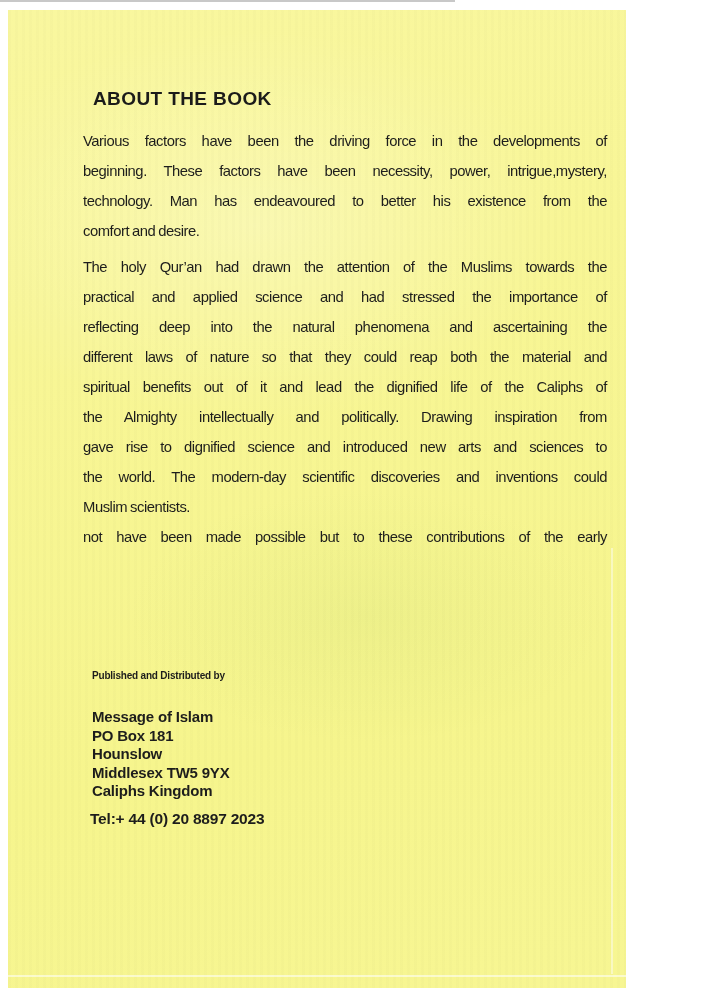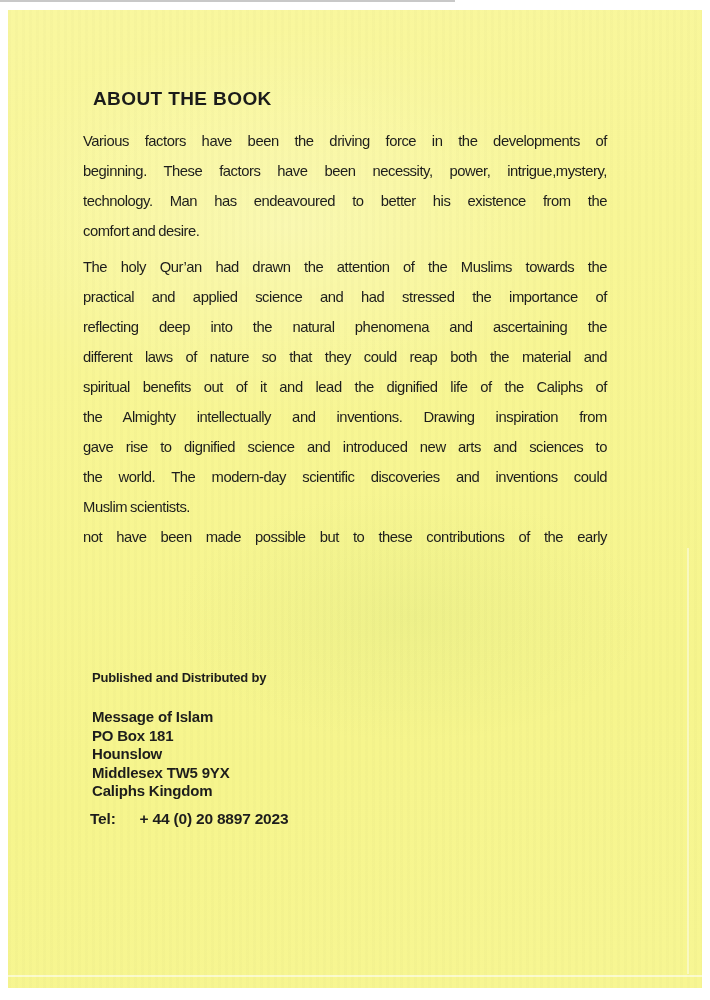--- a/index.html
+++ b/index.html
@@ -27,7 +27,7 @@
     position: absolute;
     left: 8px;
     top: 10px;
-    width: 694px;
+    width: 618px;
     height: 978px;
     background:
       repeating-linear-gradient(90deg, rgba(0,0,0,0.012) 0 3px, rgba(0,0,0,0) 3px 7px),

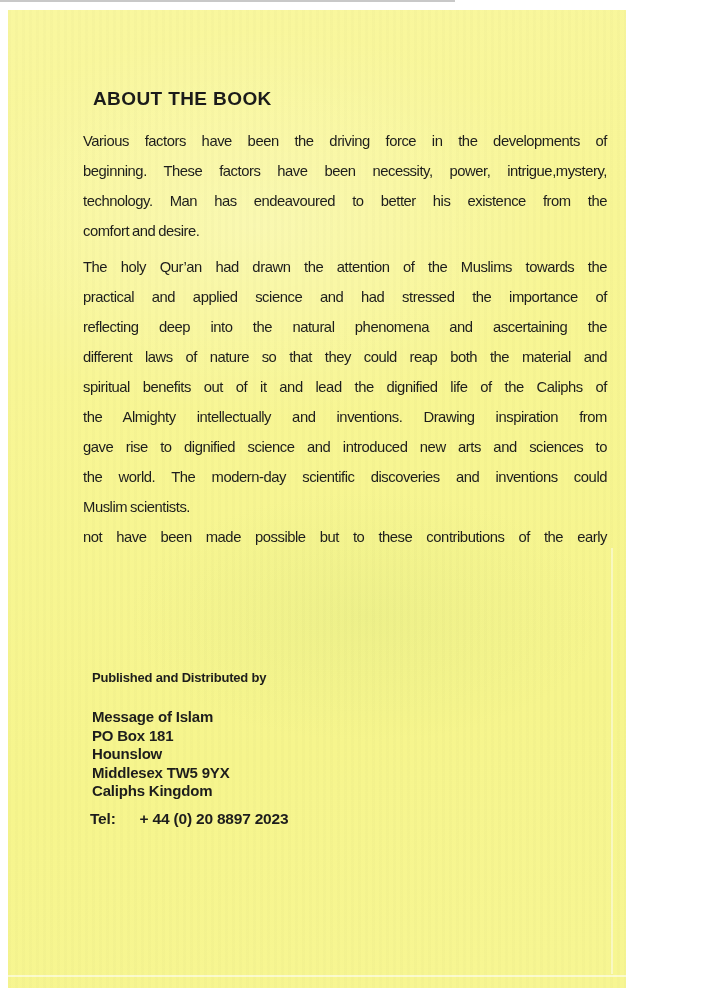--- a/index.html
+++ b/index.html
@@ -133,7 +133,7 @@
     <div class="jline">reflecting deep into the natural phenomena and ascertaining the</div>
     <div class="jline">different laws of nature so that they could reap both the material and</div>
     <div class="jline">spiritual benefits out of it and lead the dignified life of the Caliphs of</div>
-    <div class="jline">the Almighty intellectually and inventions. Drawing inspiration from</div>
+    <div class="jline">the Almighty intellectually and politically. Drawing inspiration from</div>
     <div class="jline">gave rise to dignified science and introduced new arts and sciences to</div>
     <div class="jline">the world. The modern-day scientific discoveries and inventions could</div>
     <div class="jline para-end">Muslim scientists.</div>

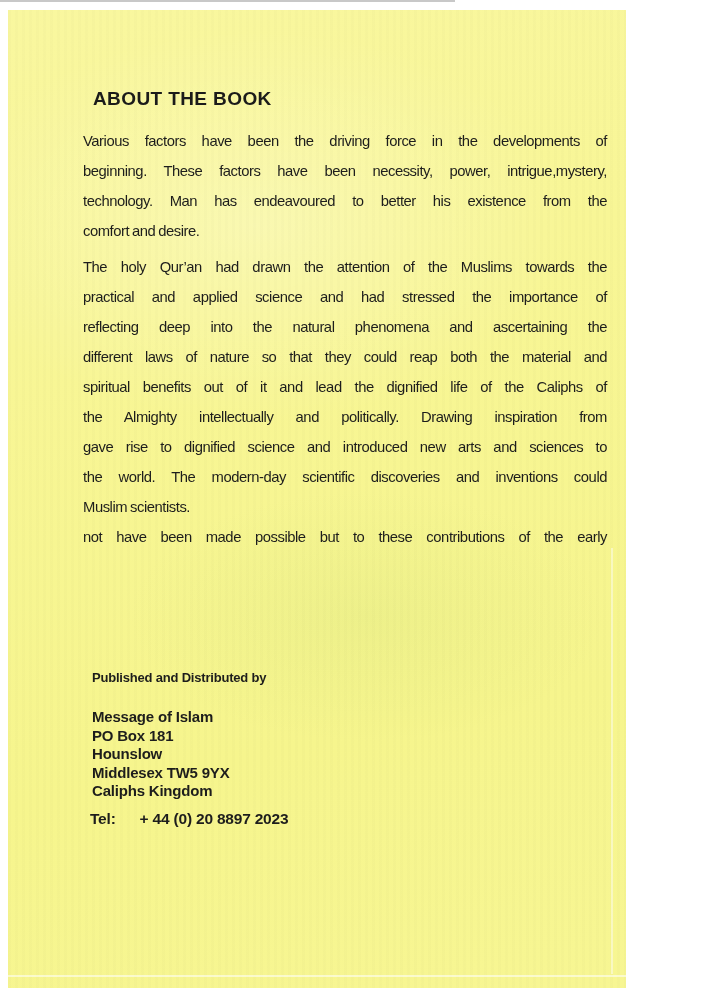--- a/index.html
+++ b/index.html
@@ -85,7 +85,7 @@
     position: absolute;
     left: 84px;
     top: 660px;
-    font-size: 13px;
+    font-size: 10px;
     font-weight: bold;
     letter-spacing: -0.2px;
     color: #1d1d1c;

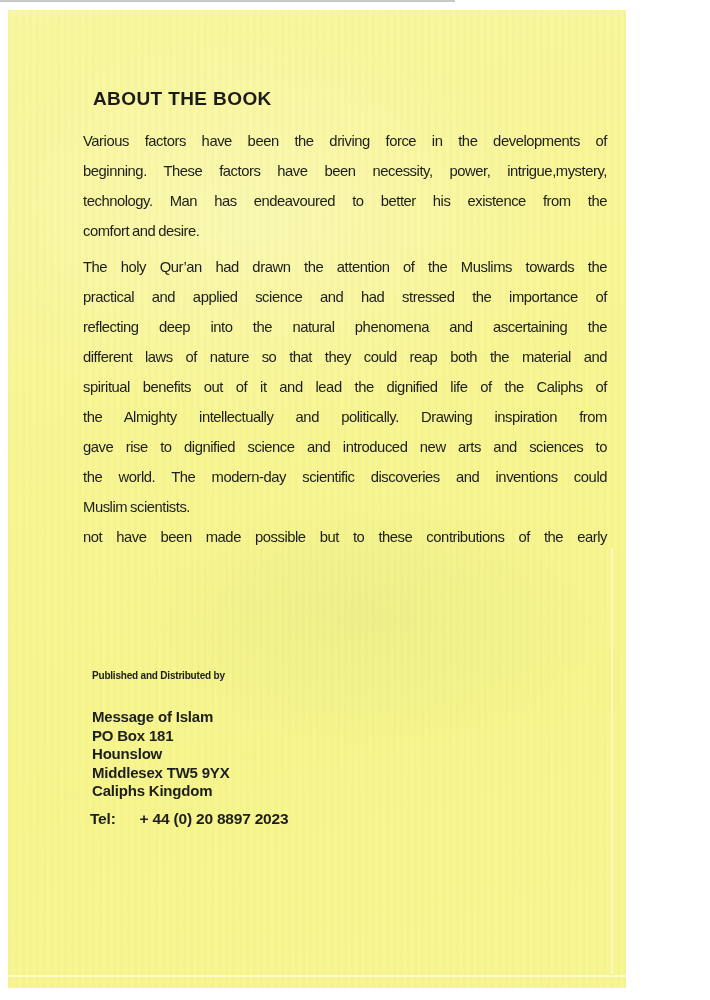--- a/index.html
+++ b/index.html
@@ -109,7 +109,7 @@
     letter-spacing: -0.2px;
     color: #1d1d1c;
   }
-  .tel-number { margin-left: 24px; }
+  .tel-number { margin-left: 0; }
 </style>
 </head>
 <body>

